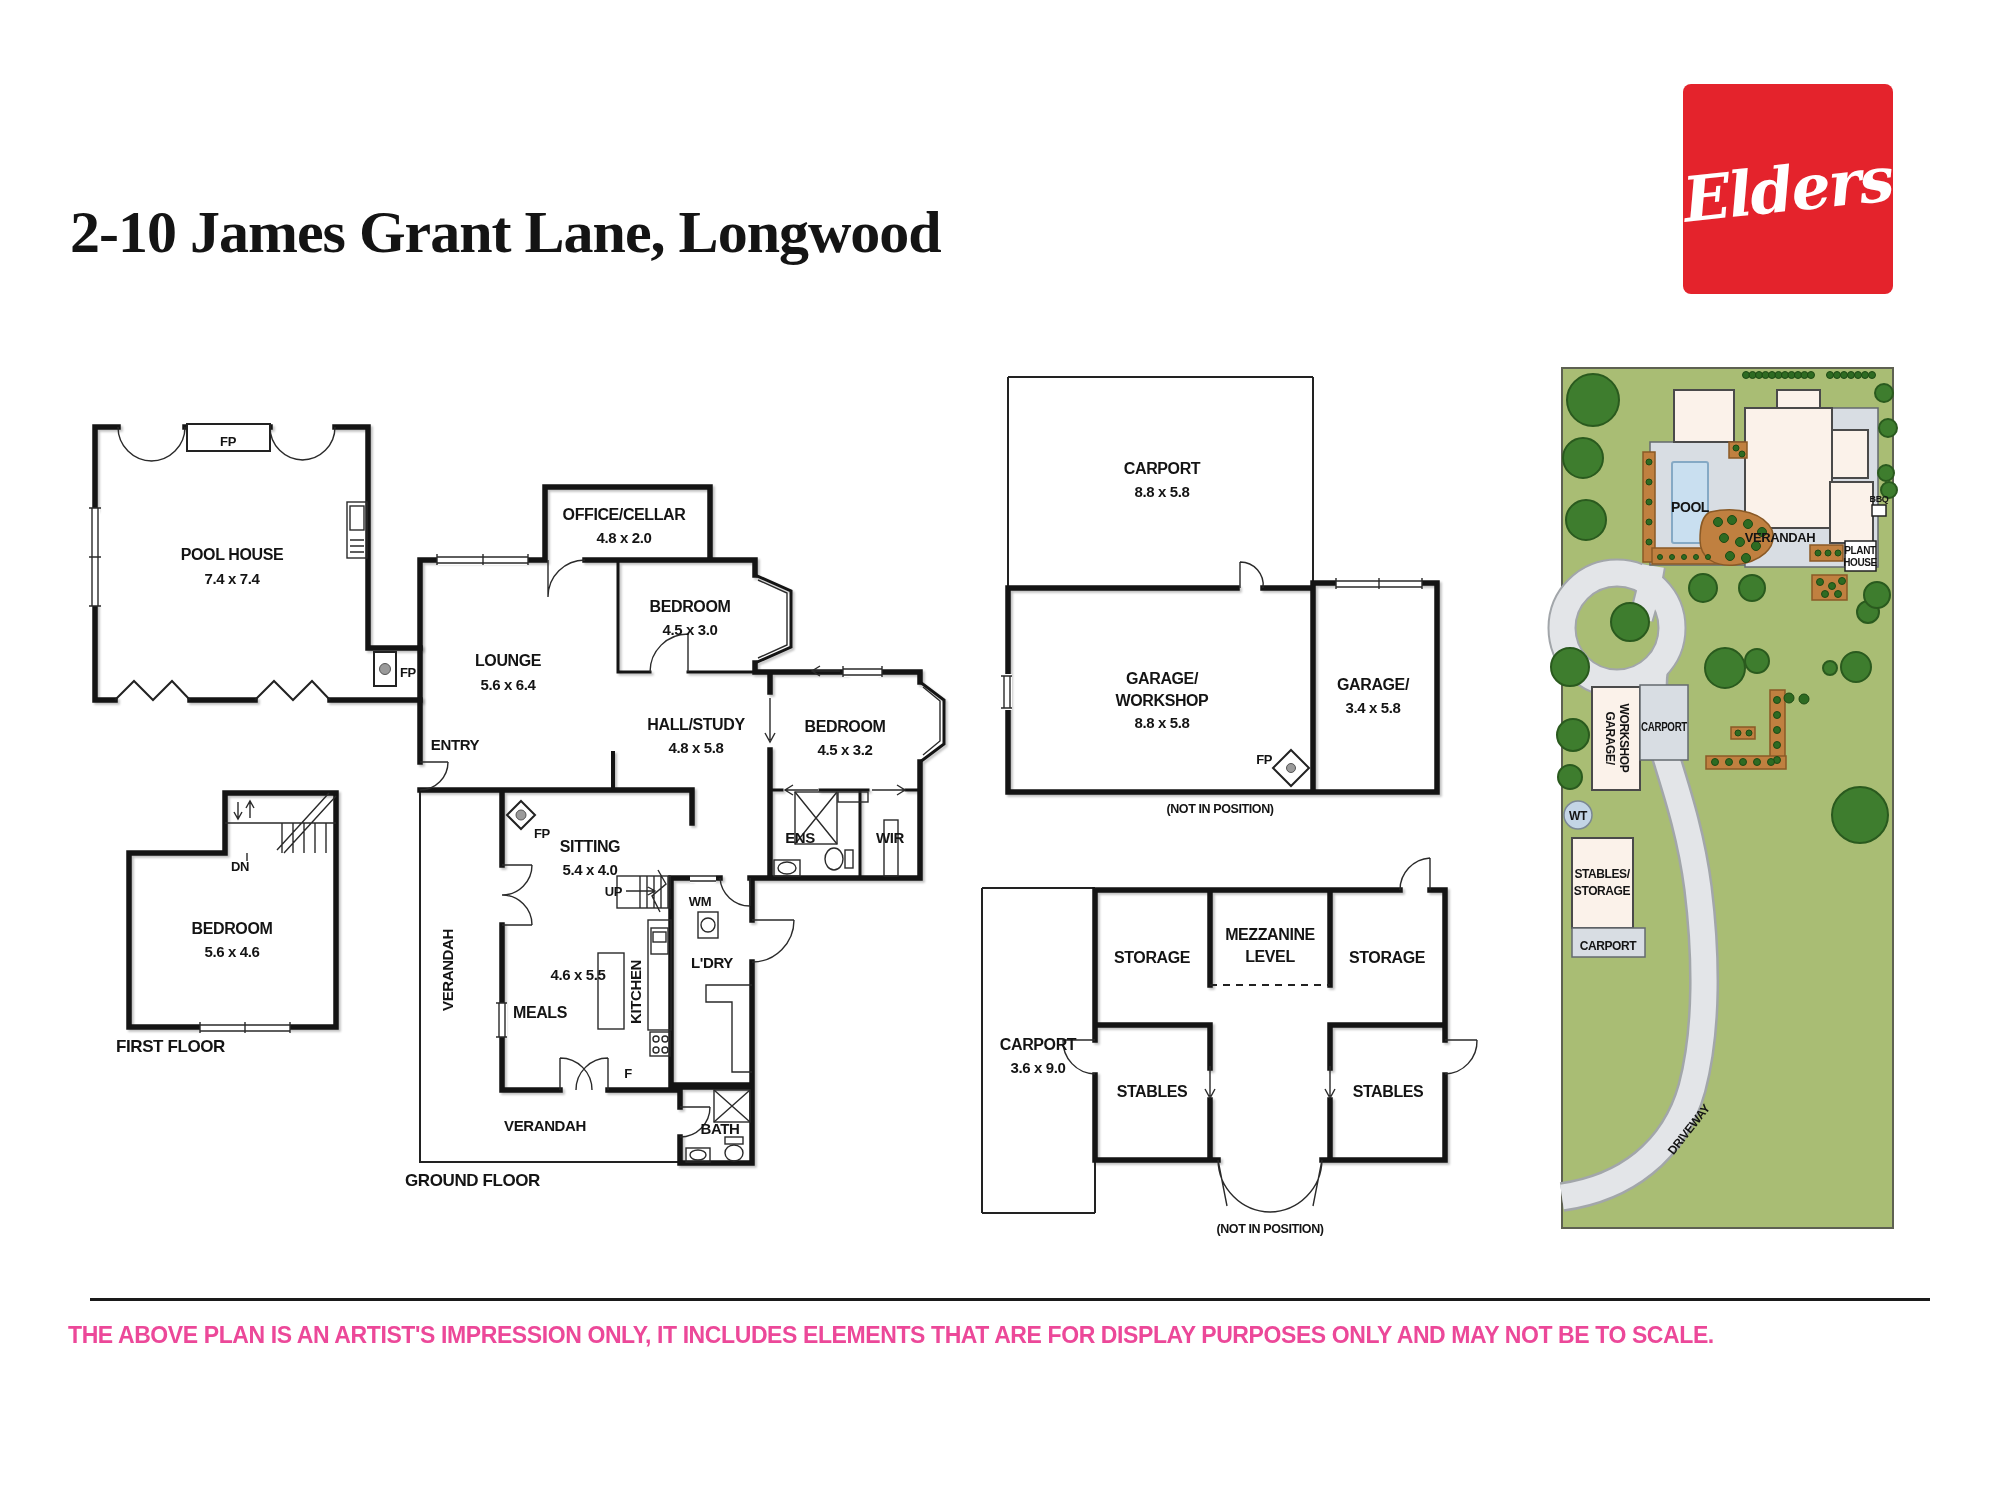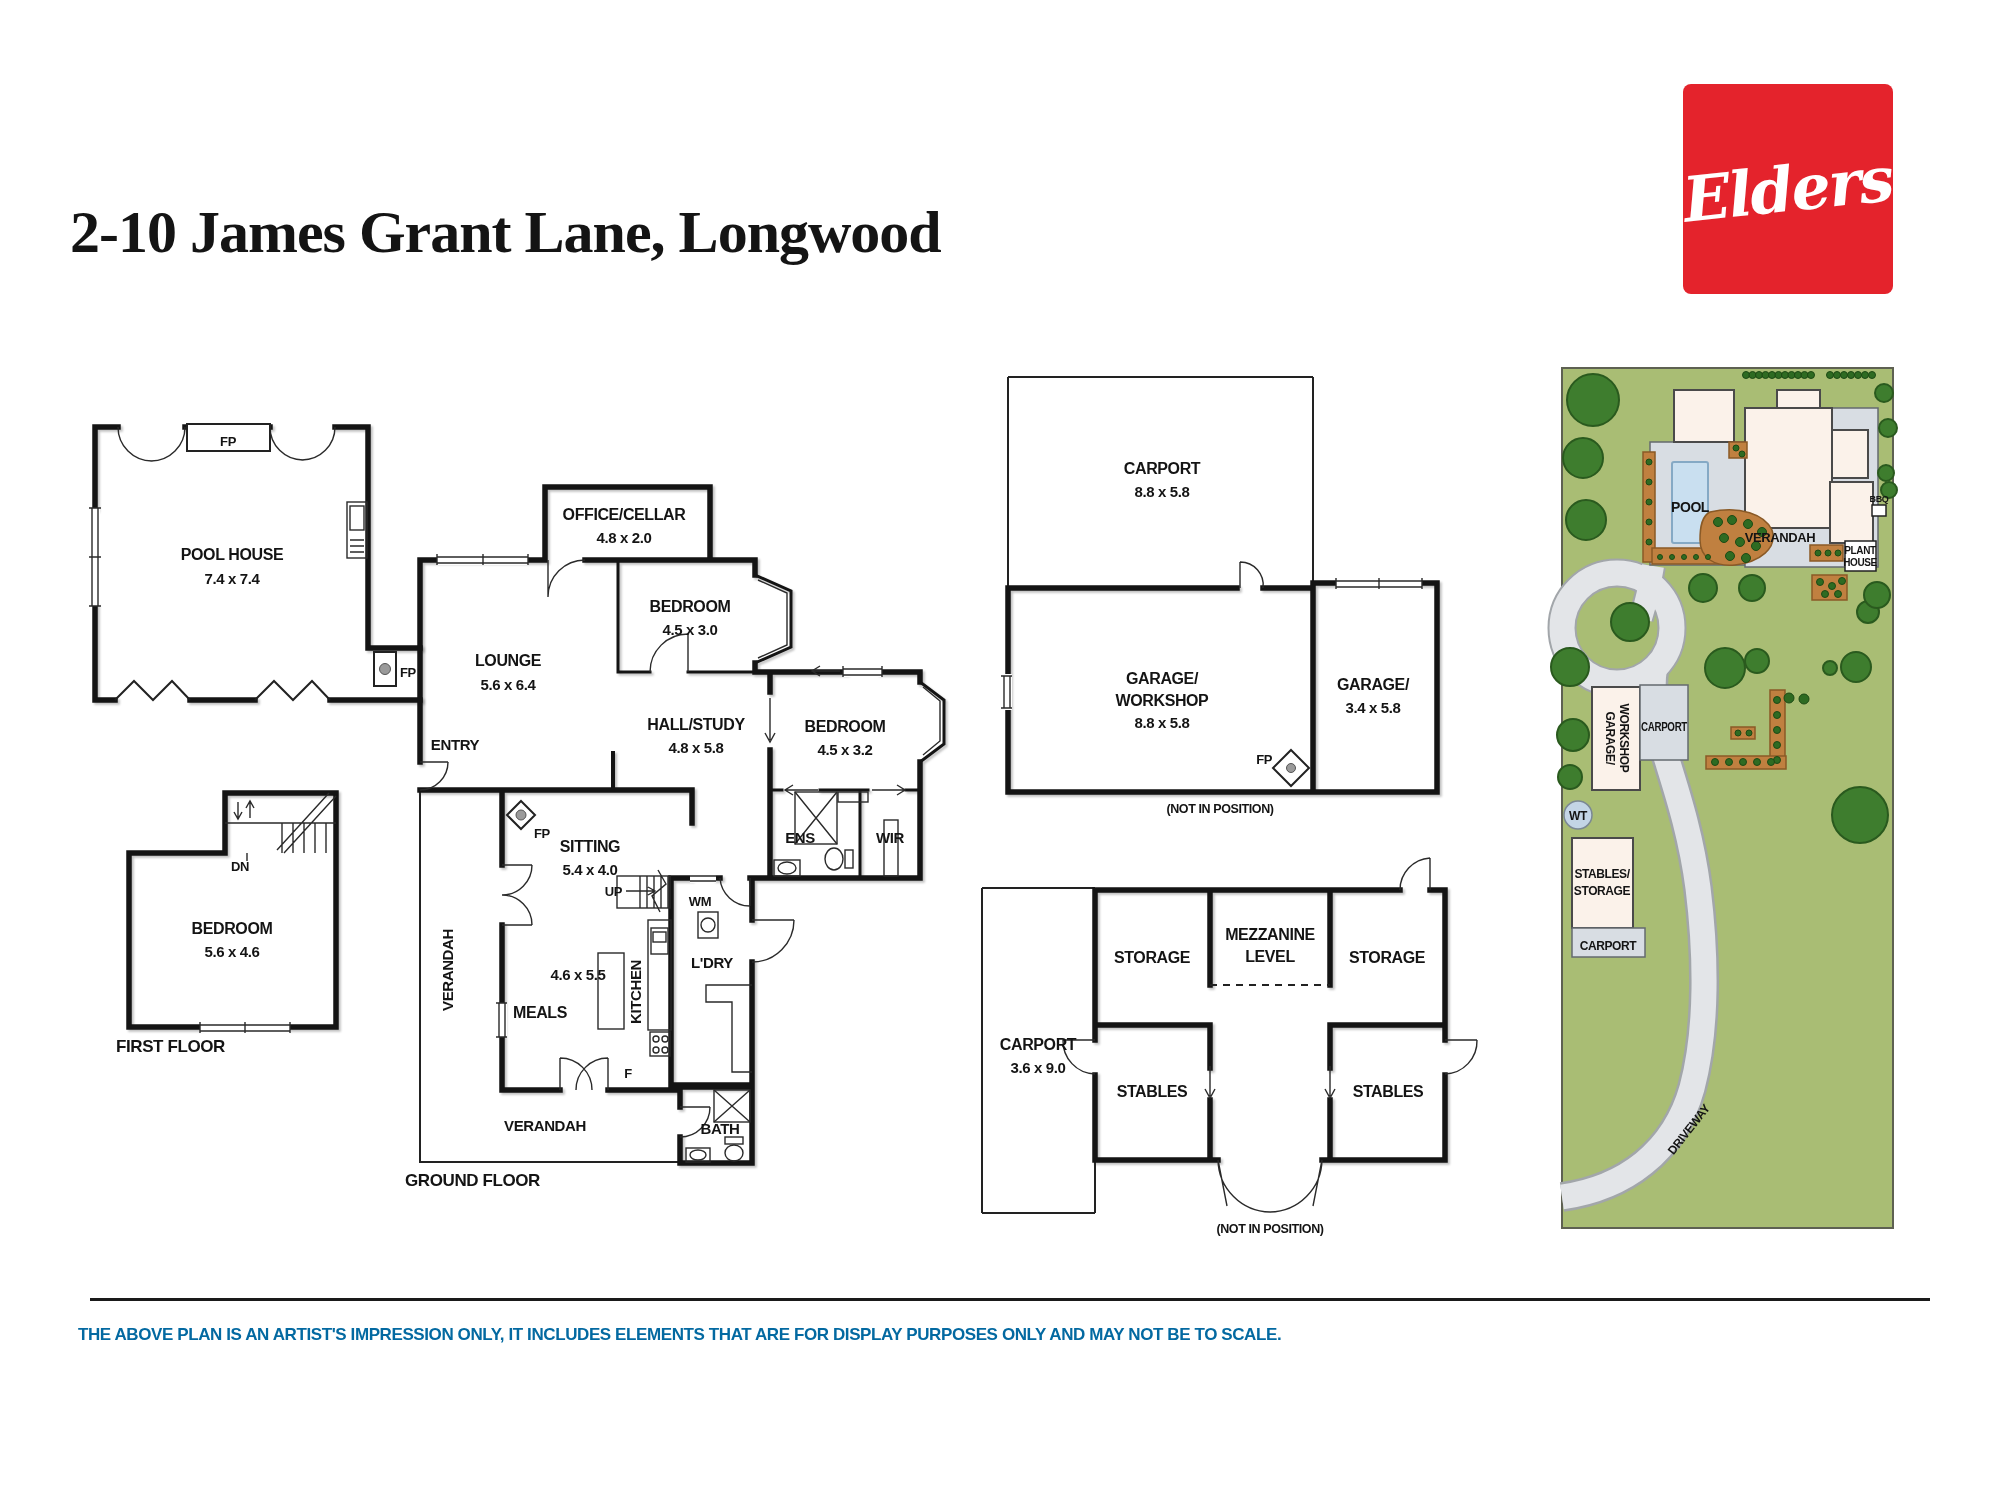--- a/index.html
+++ b/index.html
@@ -12,7 +12,7 @@
   .logo span{color:#fff;font-family:"DejaVu Serif",serif;font-style:italic;font-weight:700;
         font-size:62px;transform:rotate(-6deg);letter-spacing:-2px;}
   .rule{position:absolute;left:90px;top:1298px;width:1840px;height:3px;background:#1a1a1a;}
-  .disc{position:absolute;left:78px;top:1320px;color:#0369a1;font-weight:700;font-size:17px;
+  .disc{position:absolute;left:68px;top:1320px;color:#ec4899;font-weight:700;font-size:23px;
         letter-spacing:-0.4px;line-height:30px;white-space:nowrap;}
   svg{position:absolute;left:0;top:0;}
   svg text{fill:#141414;font-family:"Liberation Sans",sans-serif;font-weight:700;

